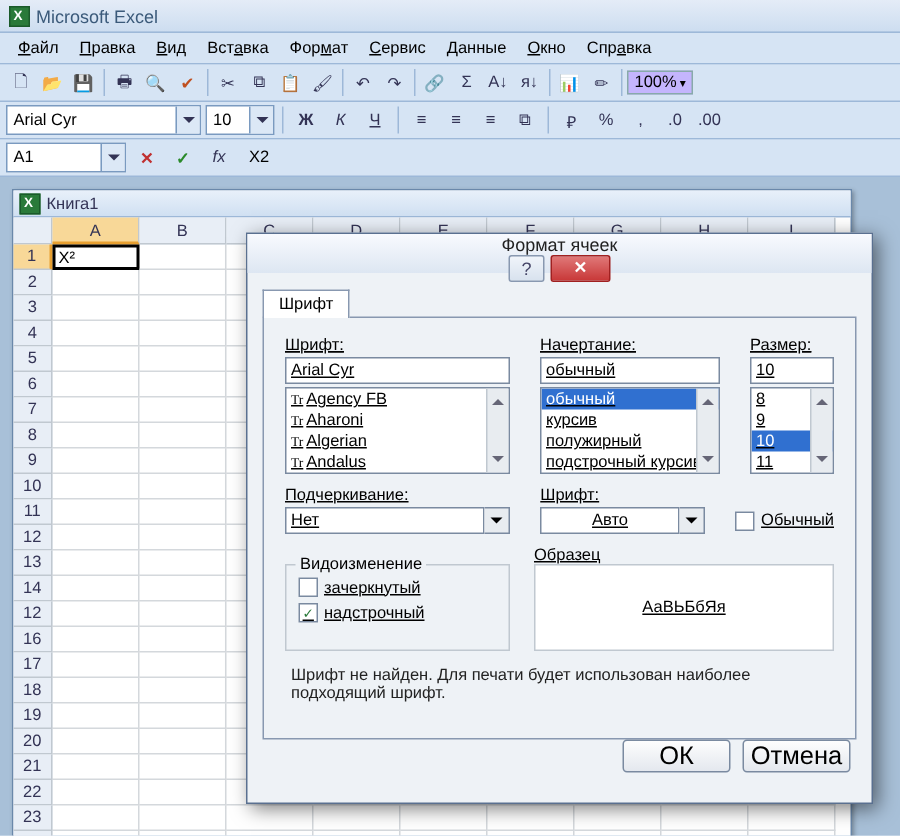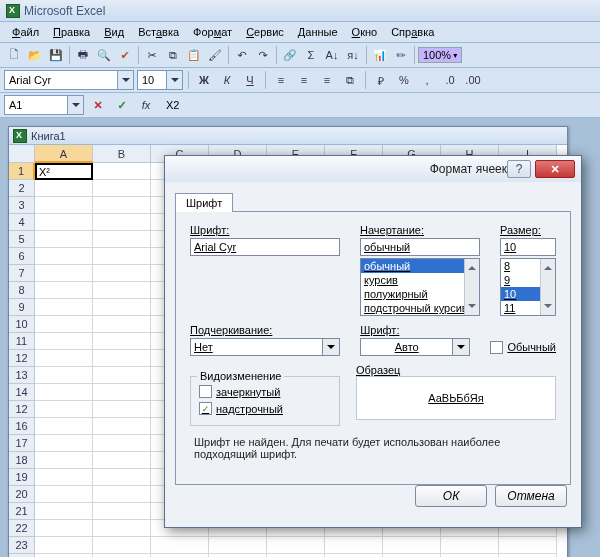--- a/index.html
+++ b/index.html
@@ -36,7 +36,7 @@
   .cell { width:58px; height:17px; border-right:1px solid #d4d8dc; border-bottom:1px solid #d4d8dc; font-size:11px; padding:0 2px; line-height:17px;}
   .cell.active { border:2px solid #000; height:17px; line-height:14px;}
   .dialog { position:absolute; left:155px; top:28px; width:418px; background:#eef2f6; border:1px solid #5a7090; box-shadow:3px 3px 12px rgba(0,0,0,.5);}
-  .dlgtitle { background:linear-gradient(#f8fafe,#dde6f2); height:26px; display:flex; align-items:center; justify-content:flex-end; padding:0 6px; font-size:12px; color:#222;}
+  .dlgtitle { background:linear-gradient(#f8fafe,#dde6f2); height:26px; display:flex; align-items:center; justify-content:space-between; padding:0 6px; font-size:12px; color:#222;flex-direction:column;}
   .dlgbtns { display:flex; gap:4px;}
   .closebtn { width:40px; height:18px; background:linear-gradient(#e07878,#c83838); border:1px solid #a02020; border-radius:2px; color:#fff; text-align:center; font-weight:bold; line-height:16px; font-size:11px;}
   .helpbtn { width:24px; height:18px; background:linear-gradient(#f0f4fa,#d8e2ee); border:1px solid #8898b0; border-radius:2px; text-align:center; line-height:16px; color:#446;}

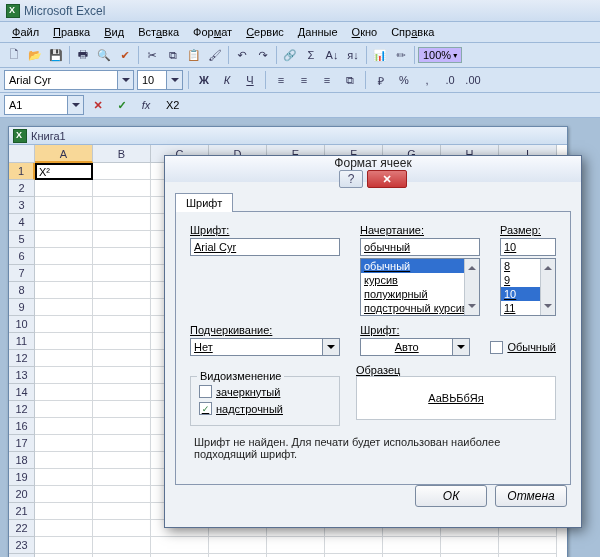--- a/index.html
+++ b/index.html
@@ -488,6 +488,15 @@
             <div class="fld" style="width:150px">
               <span class="lbl">Шрифт:</span>
               <div class="txtinput">Arial Cyr</div>
+              <div class="listbox" style="height:58px">
+                <div id="fontlist">
+                    <div class="item"><span class="fonticon">Tr</span>Agency FB</div>
+                    <div class="item"><span class="fonticon">Tr</span>Aharoni</div>
+                    <div class="item"><span class="fonticon">Tr</span>Algerian</div>
+                    <div class="item"><span class="fonticon">Tr</span>Andalus</div>
+                  </div>
+                  <div class="sbar"></div>
+              </div>
             </div>
             <div class="fld" style="width:120px">
               <span class="lbl">Начертание:</span>

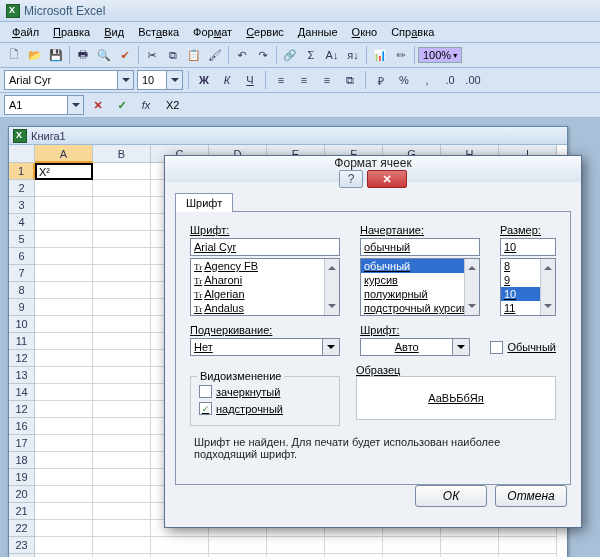--- a/index.html
+++ b/index.html
@@ -64,7 +64,7 @@
   .grouplabel { position:absolute; top:-7px; left:6px; background:#eef2f6; padding:0 3px; font-size:11px;}
   .cbrow { display:flex; align-items:center; gap:4px; font-size:11px; padding:2px 0;}
   .cb { width:13px; height:13px; border:1px solid #7a8aa0; background:#fff; display:inline-flex; align-items:center; justify-content:center; font-size:9px; color:#2a7a3a;}
-  .sample { border:1px solid #c0c8d0; background:#fff; height:44px; display:flex; align-items:center; justify-content:center; font-size:11px;}
+  .sample { border:1px solid #c0c8d0; background:#fff; height:58px; display:flex; align-items:center; justify-content:center; font-size:11px;}
   .warn { font-size:11px; padding:10px 4px 16px; color:#222;}
   .btnrow { display:flex; justify-content:flex-end; gap:8px; padding:0 4px 10px;}
   .btn { min-width:72px; height:22px; border:1px solid #7a8aa0; background:linear-gradient(#fdfdfd,#e4e8ee); border-radius:3px; font-size:12px; text-align:center; line-height:20px;font-style:italic;}

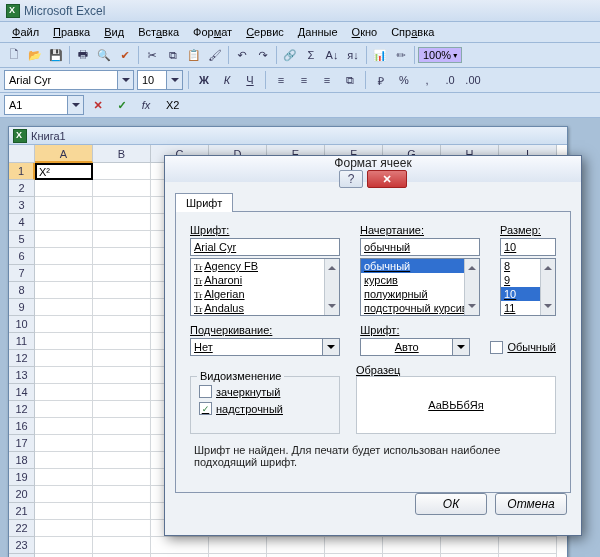--- a/index.html
+++ b/index.html
@@ -67,7 +67,7 @@
   .sample { border:1px solid #c0c8d0; background:#fff; height:58px; display:flex; align-items:center; justify-content:center; font-size:11px;}
   .warn { font-size:11px; padding:10px 4px 16px; color:#222;}
   .btnrow { display:flex; justify-content:flex-end; gap:8px; padding:0 4px 10px;}
-  .btn { min-width:72px; height:22px; border:1px solid #7a8aa0; background:linear-gradient(#fdfdfd,#e4e8ee); border-radius:3px; font-size:12px; text-align:center; line-height:20px;font-style:italic;}
+  .btn { min-width:72px; height:22px; border:1px solid #7a8aa0; background:linear-gradient(#fdfdfd,#e4e8ee); border-radius:3px; font-size:17px; text-align:center; line-height:20px;}
   .fonticon{font-family:serif;font-size:9px;margin-right:2px;}
 </style>
 </head>

